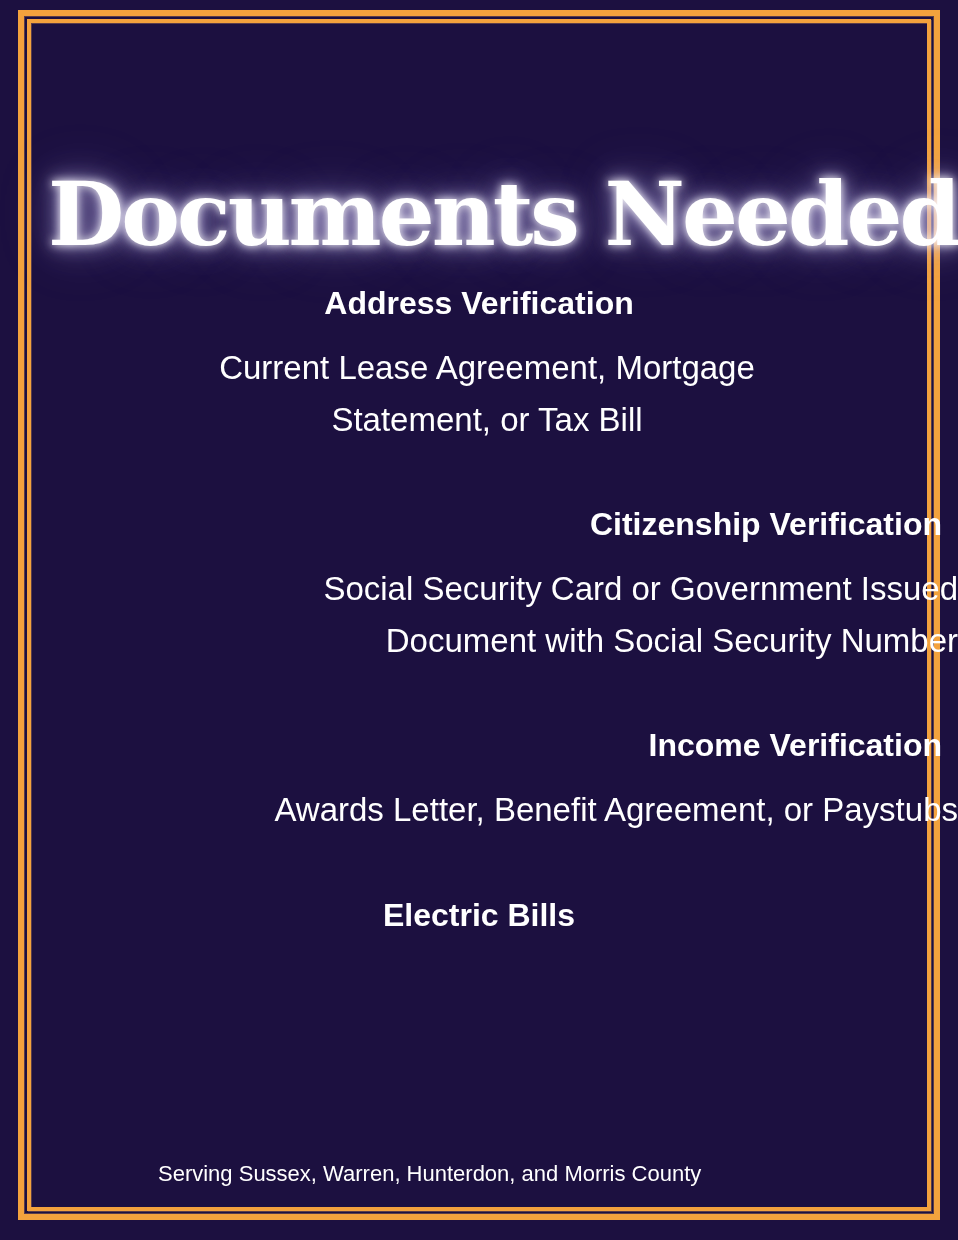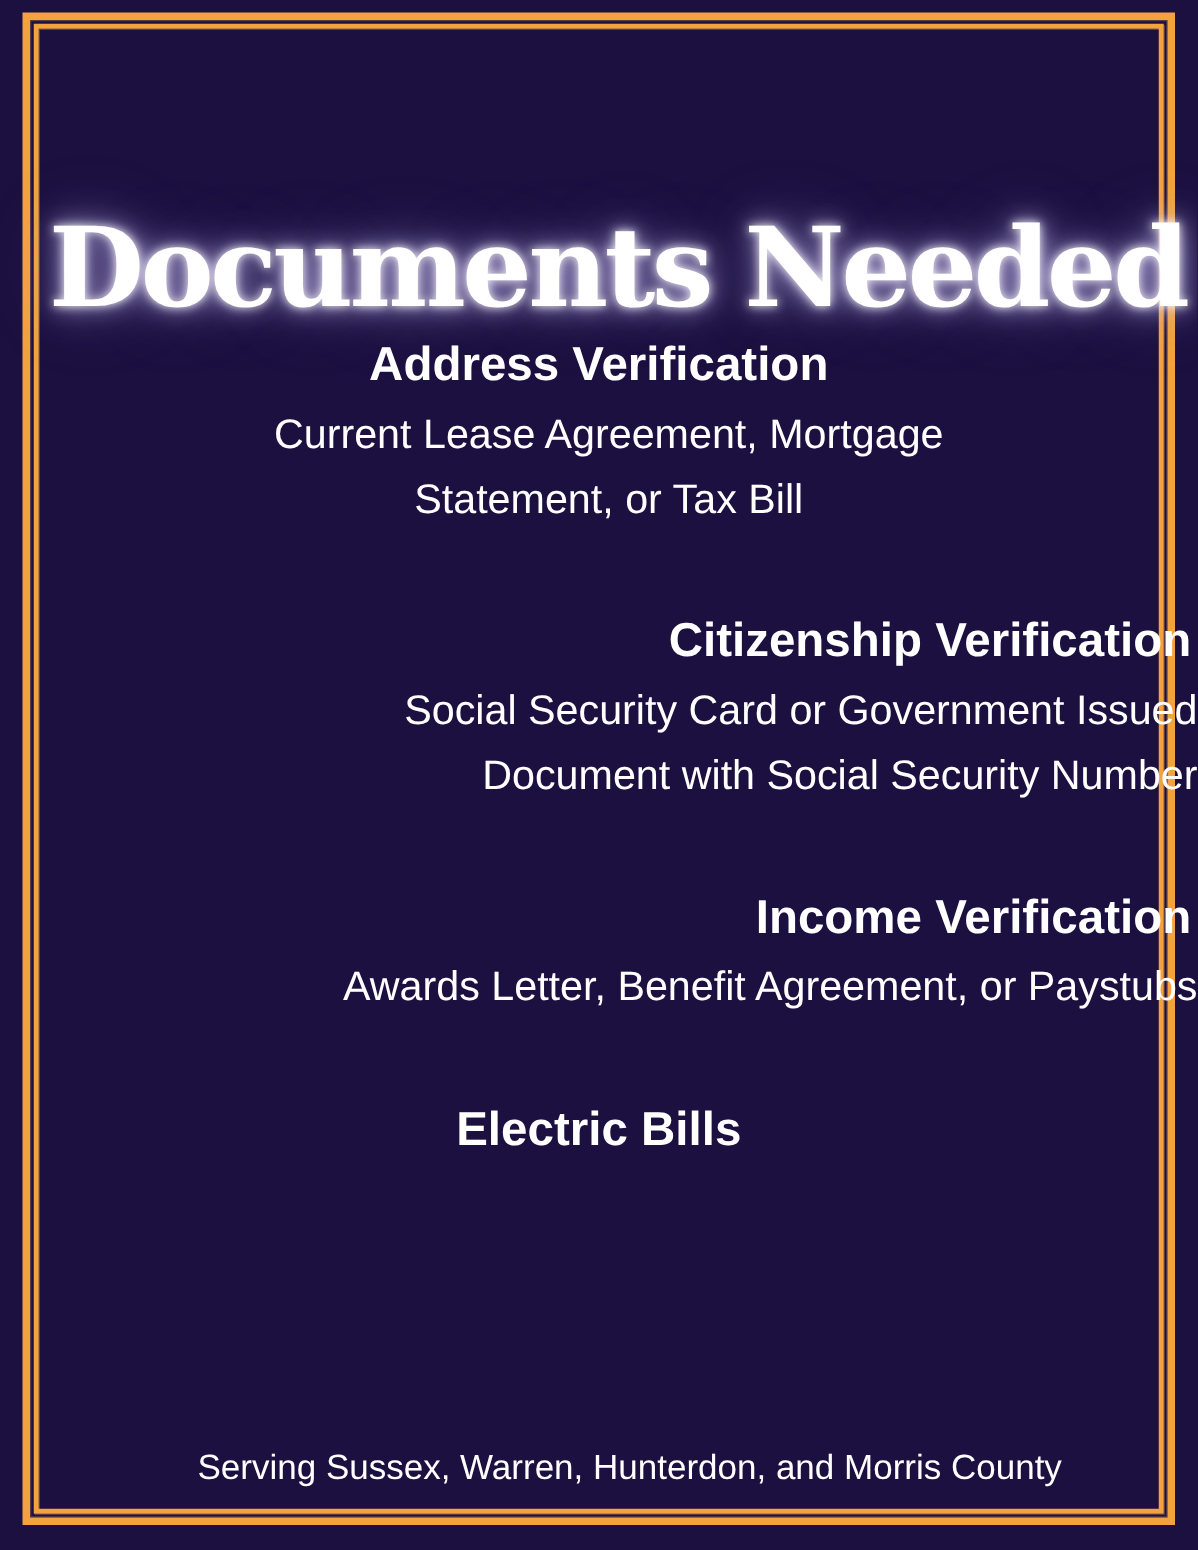--- a/index.html
+++ b/index.html
@@ -38,7 +38,7 @@
       left: 12px;
       right: 0;
       top: 100px;
-      text-align: left;
+      text-align: right;
       font-family: "DejaVu Serif", "Liberation Serif", serif;
       font-weight: bold;
       font-size: 88px;

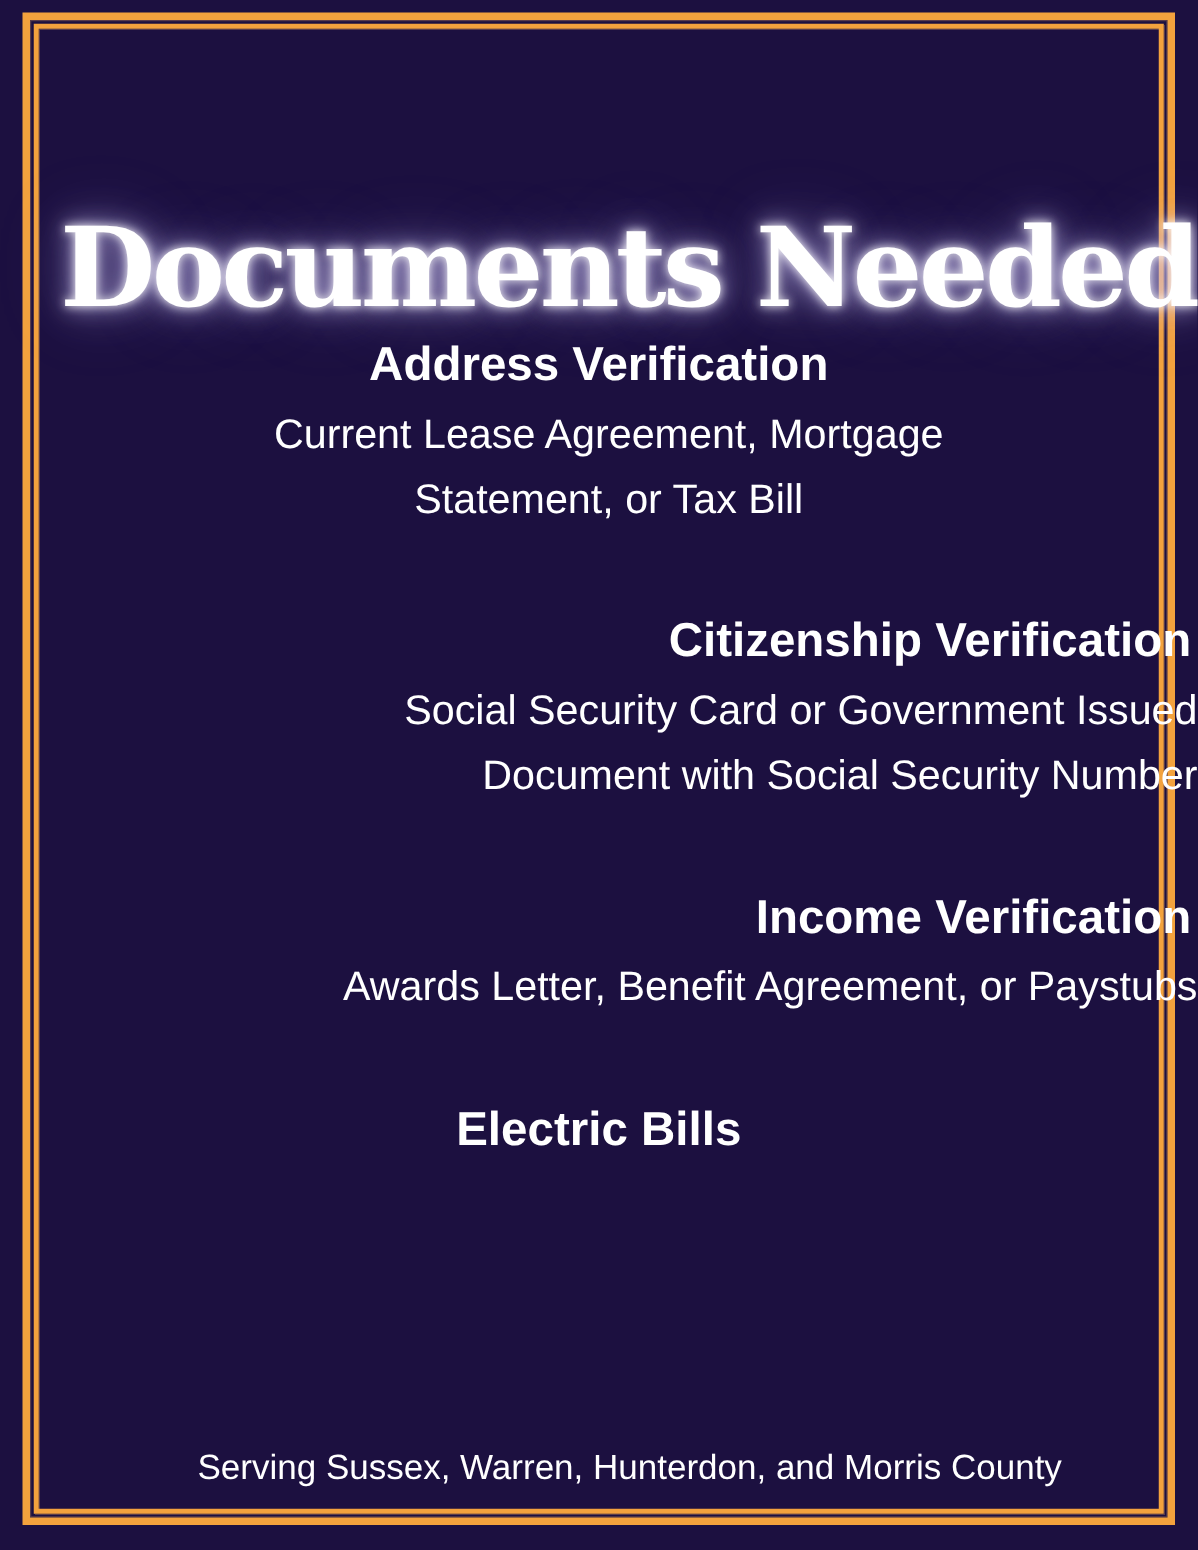--- a/index.html
+++ b/index.html
@@ -62,9 +62,9 @@
     .section-heading {
       font-family: "Liberation Sans", "DejaVu Sans", sans-serif;
       font-weight: bold;
-      font-size: 38px;
+      font-size: 32px;
       line-height: 46px;
-      margin: 5px;
+      margin: 16px;
     }
     .section-body {
       font-family: "Liberation Sans", "DejaVu Sans", sans-serif;

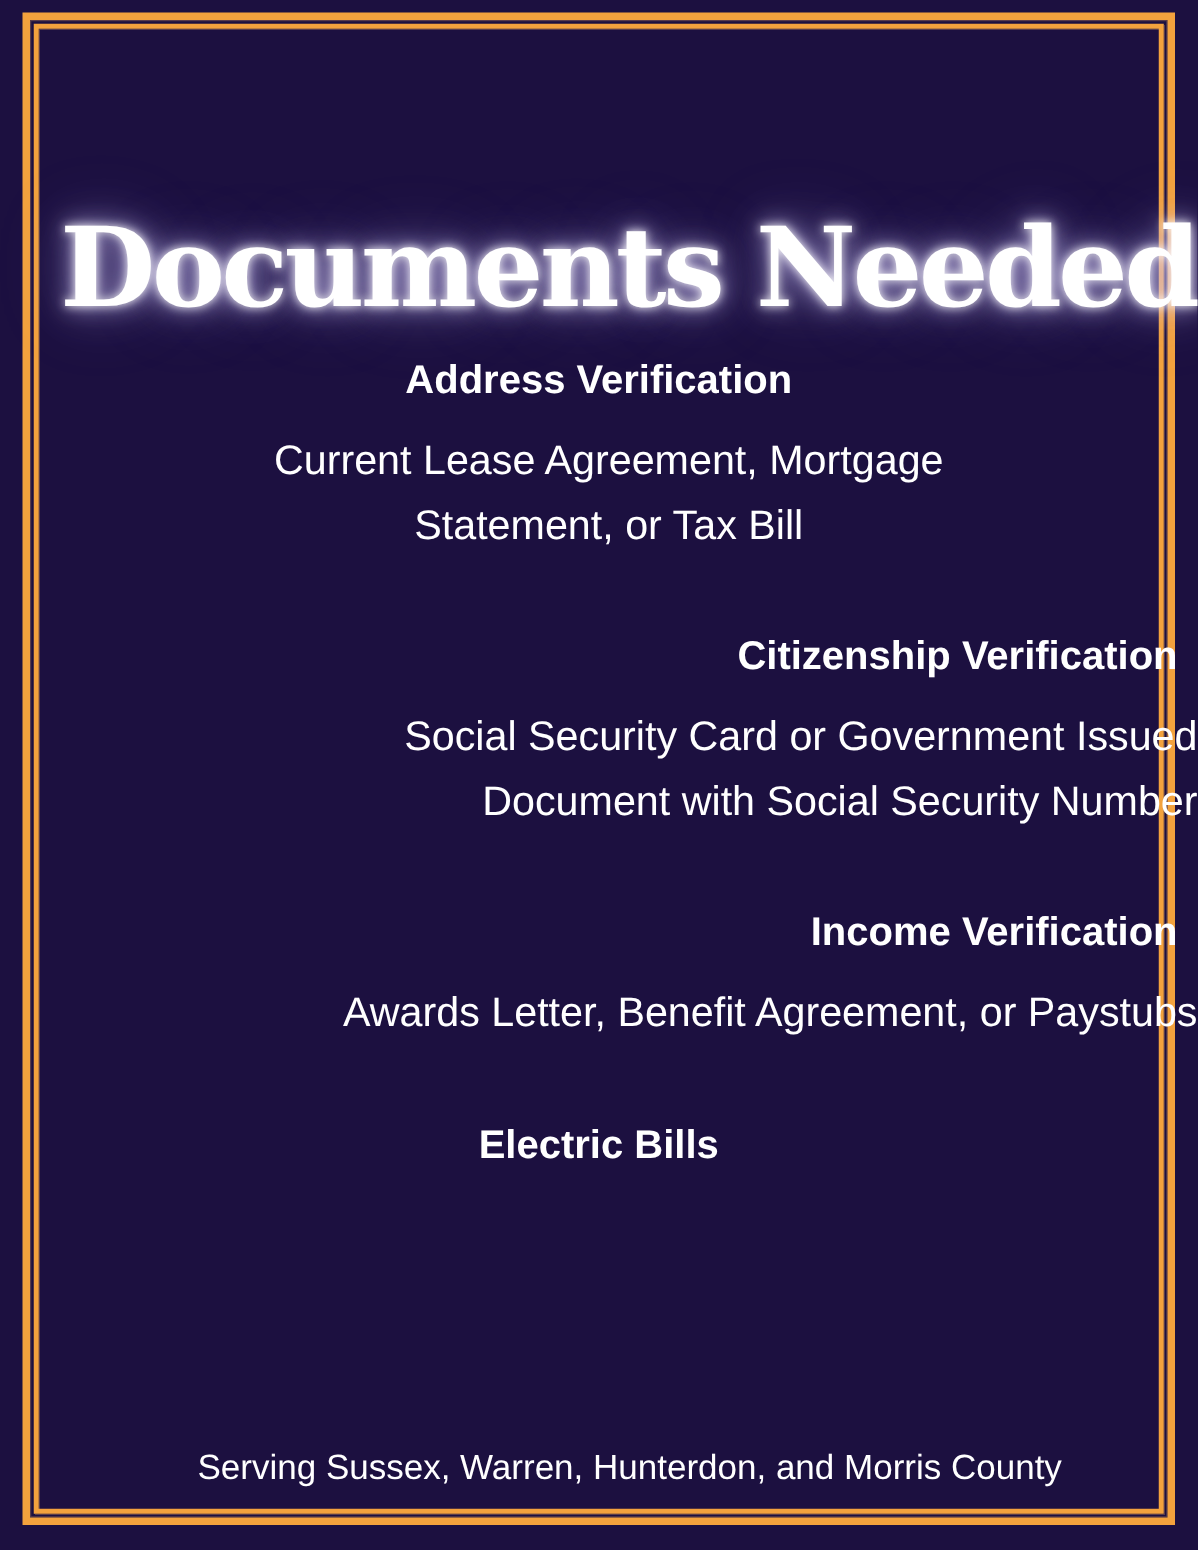--- a/index.html
+++ b/index.html
@@ -80,7 +80,7 @@
       left: 158px;
       top: 1156px;
       font-family: "Liberation Sans", "DejaVu Sans", sans-serif;
-      font-size: 28px;
+      font-size: 22px;
       line-height: 36px;
       color: #ffffff;
       white-space: nowrap;

